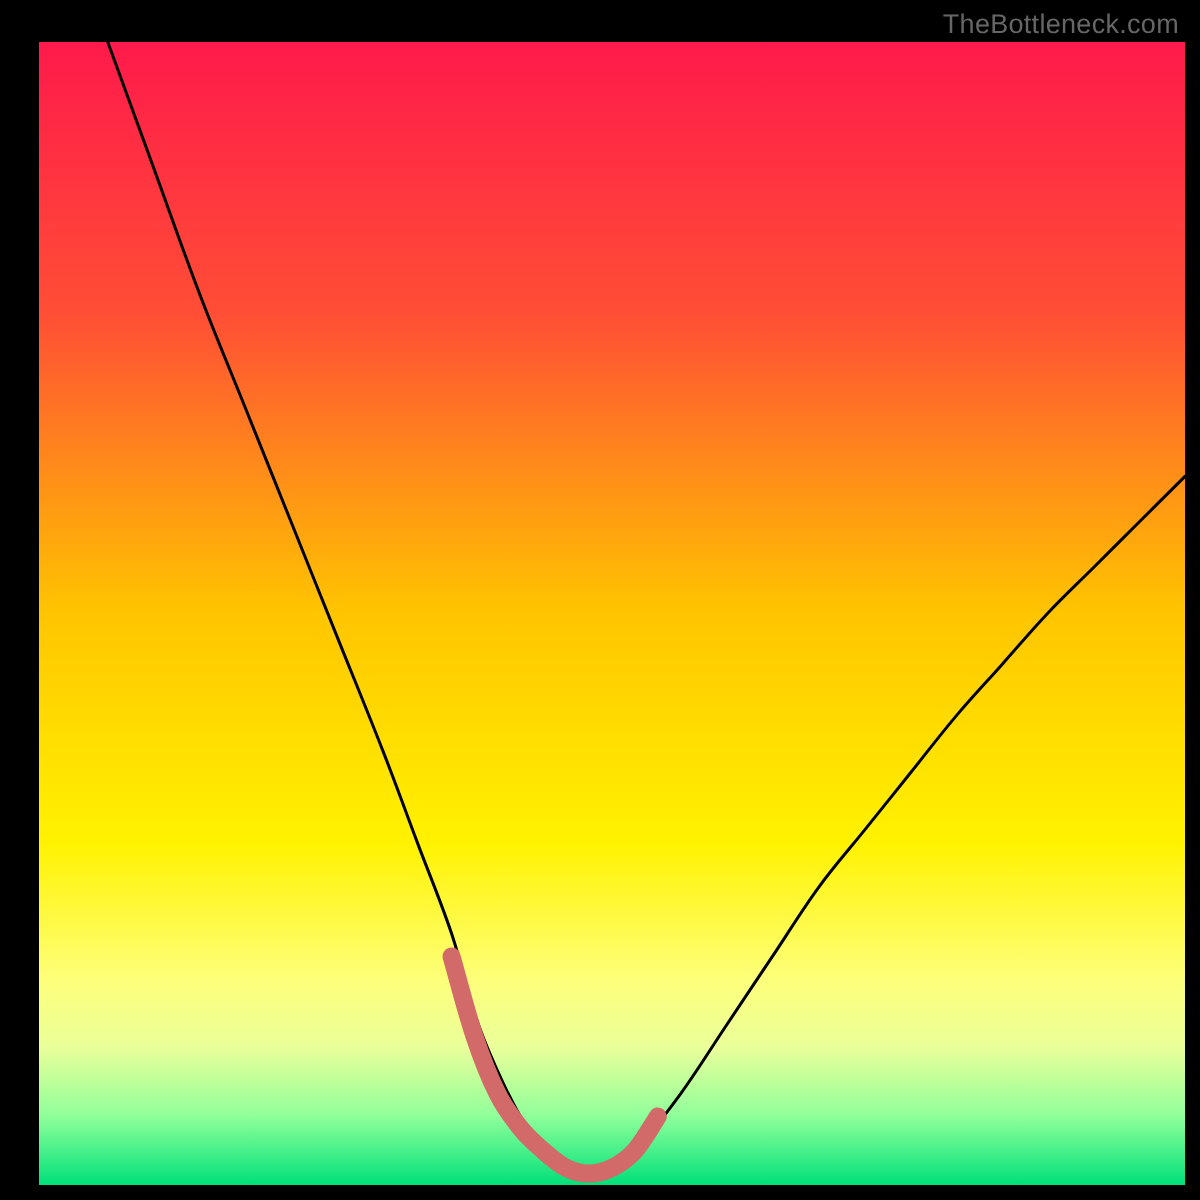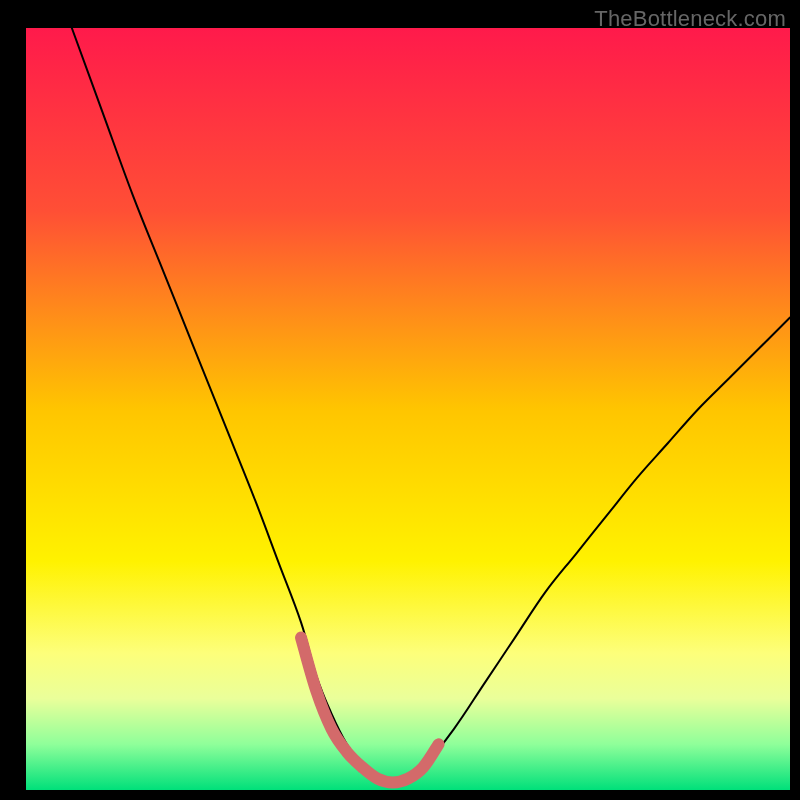--- a/index.html
+++ b/index.html
@@ -21,7 +21,7 @@
     top: 6px;
     right: 14px;
     font-family: Arial, Helvetica, sans-serif;
-    font-size: 22px;
+    font-size: 18px;
     color: #666666;
     letter-spacing: 0.2px;
     z-index: 10;

